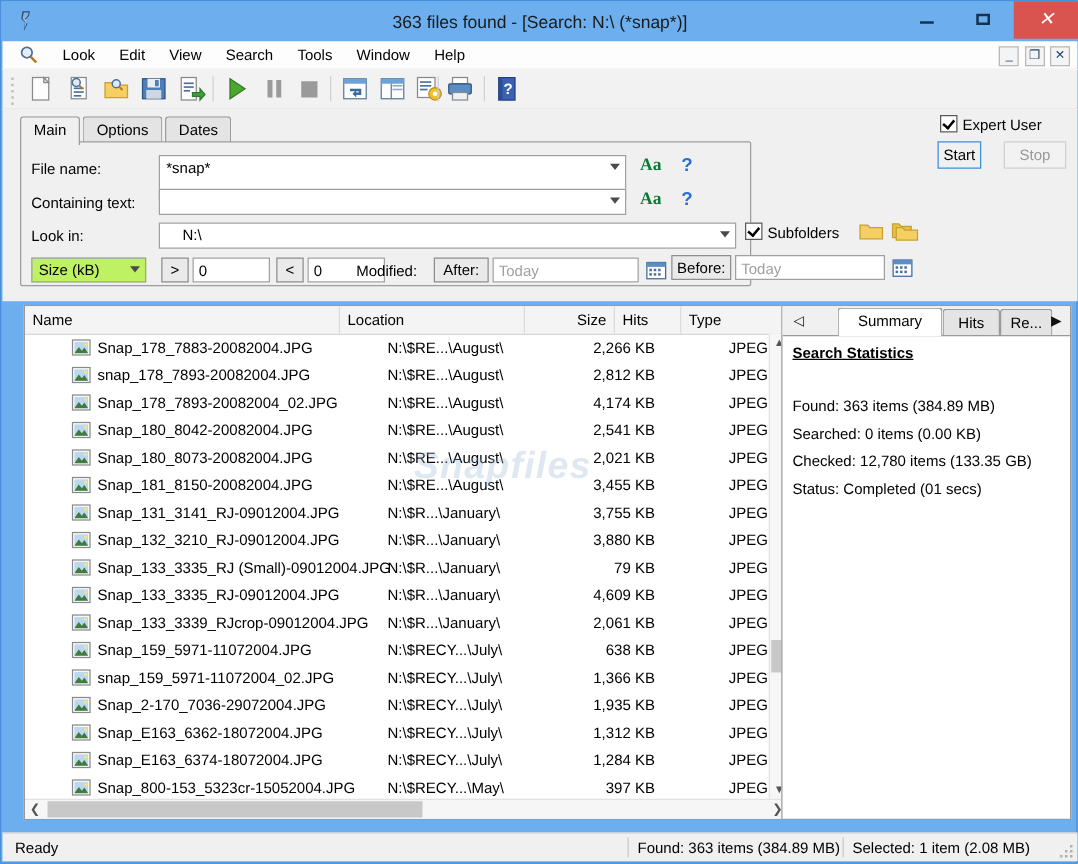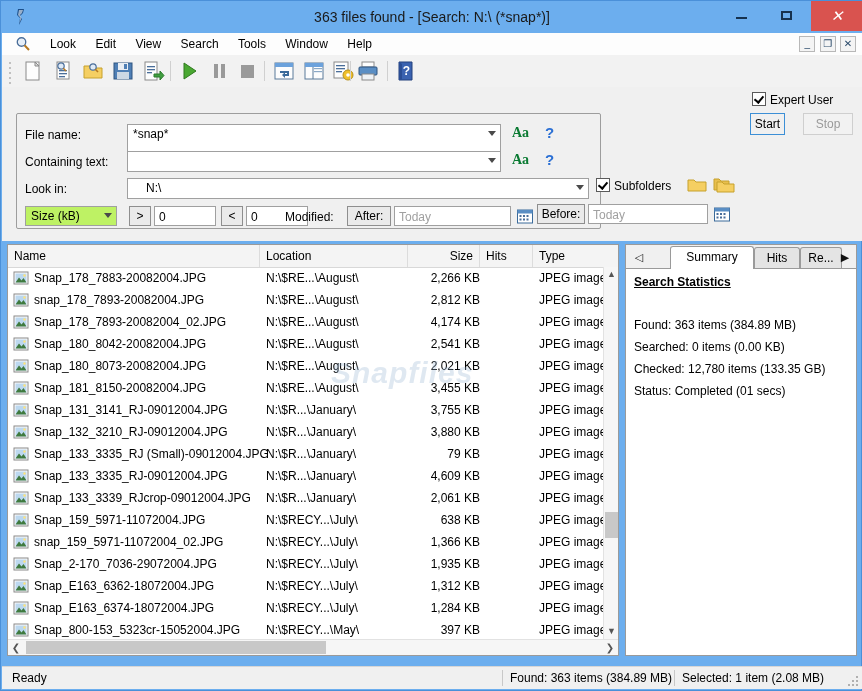--- a/index.html
+++ b/index.html
@@ -395,6 +395,11 @@
 
   <div class="panel">
 
+    <div class="tabs">
+      <span class="tab active">Main</span>
+      <span class="tab">Options</span>
+      <span class="tab">Dates</span>
+    </div>
 
     <div class="group">
       <span class="fld-label" style="left:8px;top:14px">File name:</span>

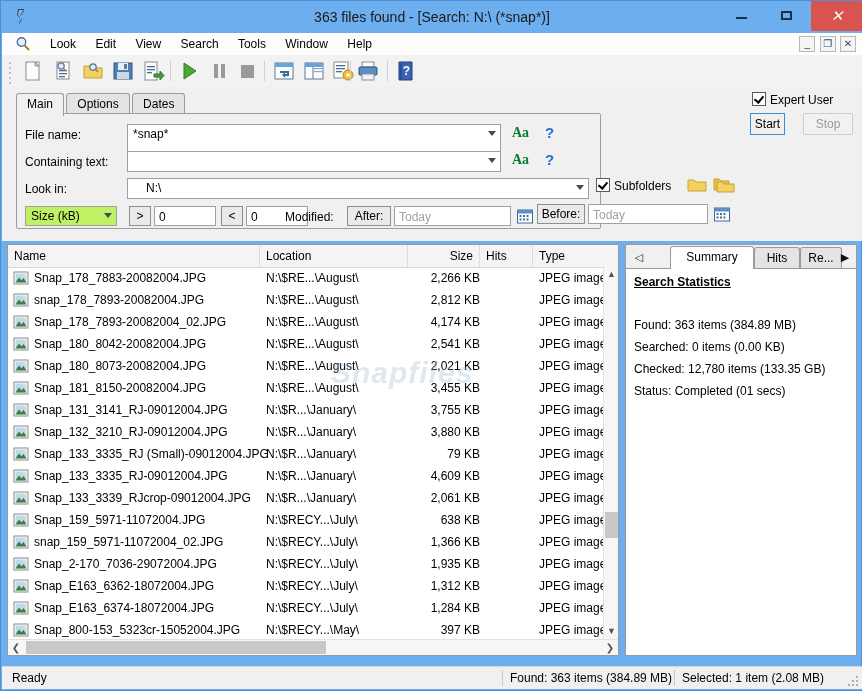--- a/index.html
+++ b/index.html
@@ -144,7 +144,7 @@
   .ph{color:#a0a0a0;}
   
   .results{
-    position:absolute;left:6px;top:243px;width:612px;height:412px;
+    position:absolute;left:18px;top:243px;width:612px;height:412px;
     background:#fff;border:1px solid #9a9a9a;box-sizing:border-box;
   }
   .colhdr{

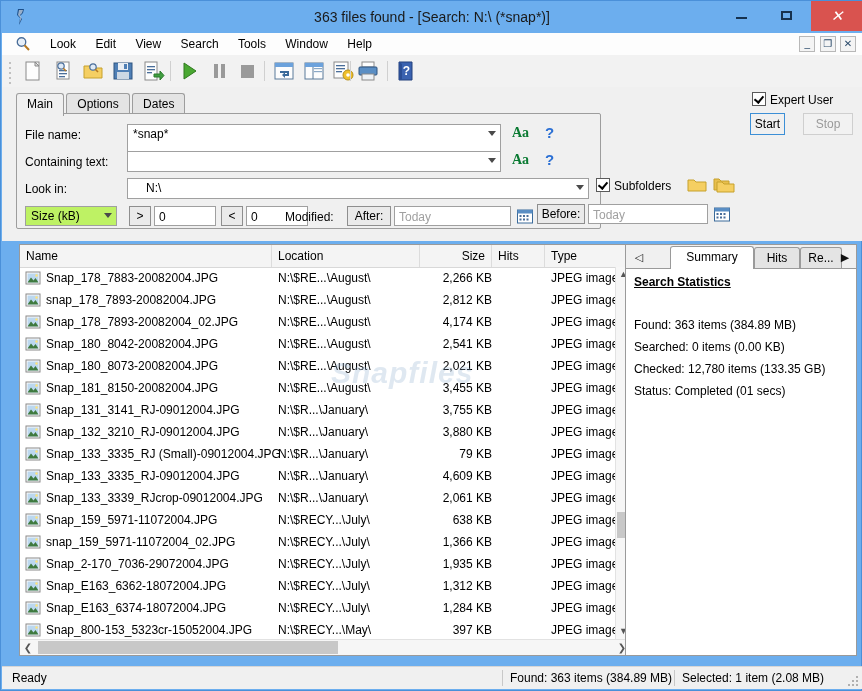--- a/index.html
+++ b/index.html
@@ -161,7 +161,7 @@
     position:absolute;left:0;top:22px;width:595px;height:372px;overflow:hidden;
   }
   .row{
-    position:relative;height:22px;line-height:22px;white-space:nowrap;
+    position:relative;height:22px;line-height:22px;white-space:nowrap;margin-left:32px;
   }
   .row .nm{position:absolute;left:26px;top:0;font-size:12px;color:#000;}
   .row .ic{position:absolute;left:5px;top:3px;width:16px;height:16px;}

